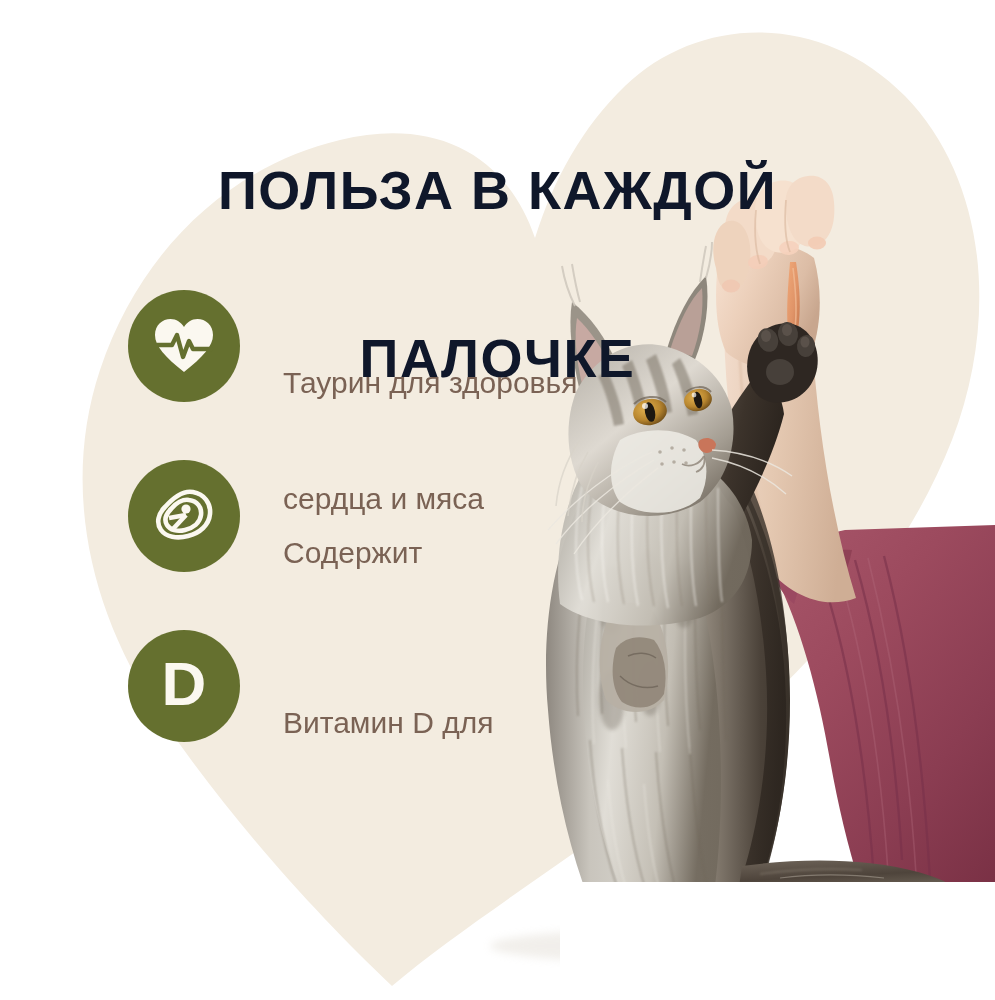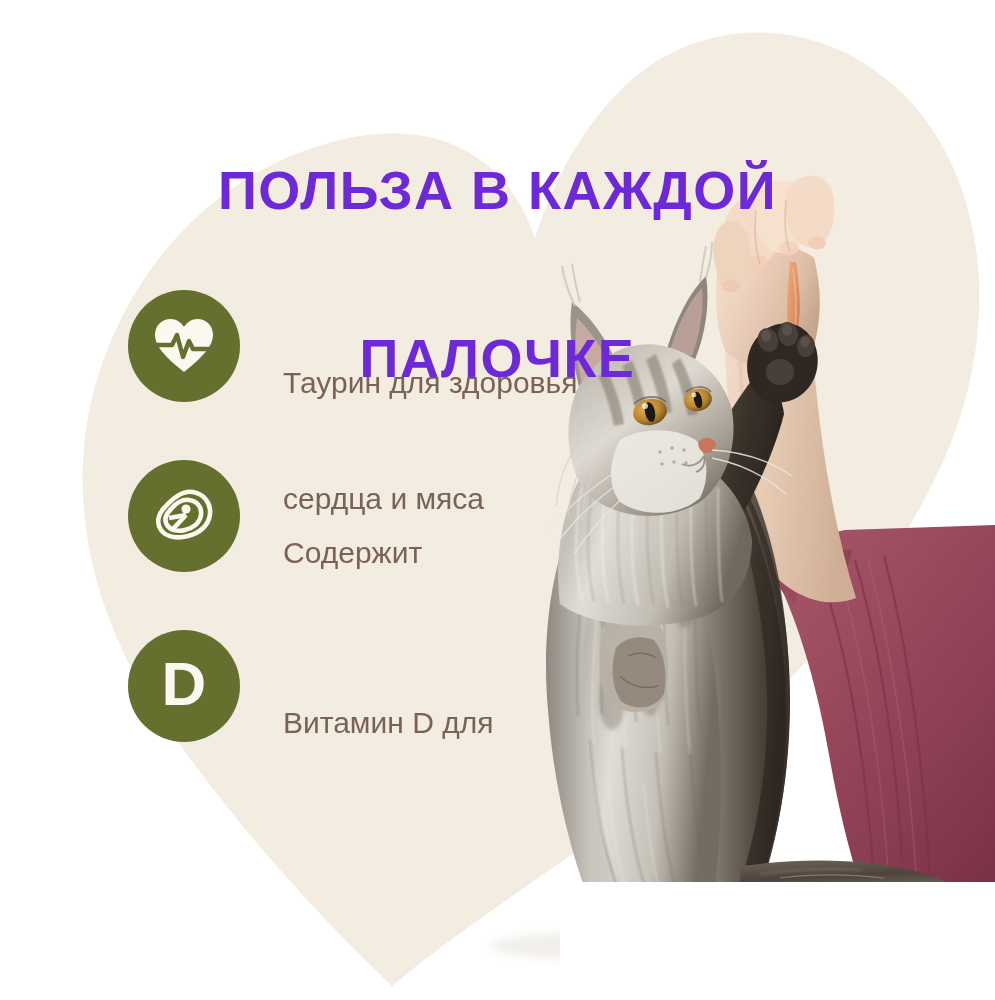--- a/index.html
+++ b/index.html
@@ -22,7 +22,7 @@
     position:absolute;
     left:0;top:64px;width:995px;
     text-align:center;
-    color:#6d28d9;
+    color:#0f172a;
     font-size:54px;
     font-weight:bold;
     letter-spacing:1.5px;

